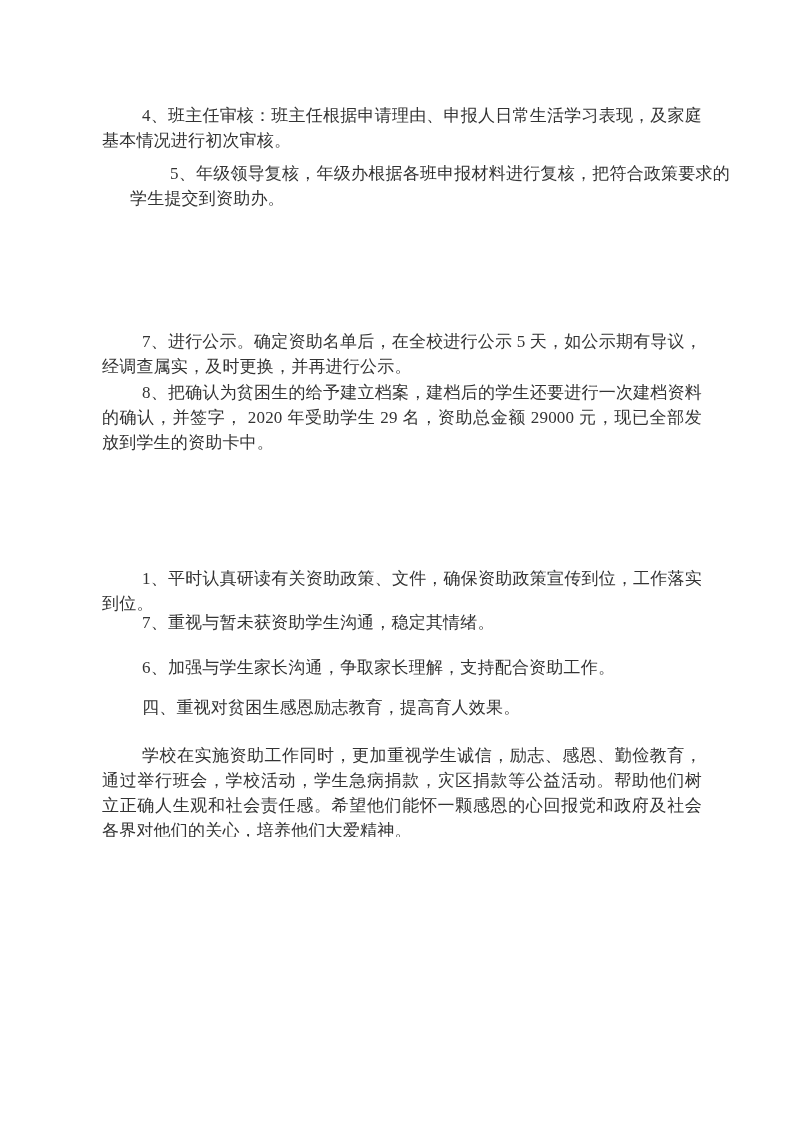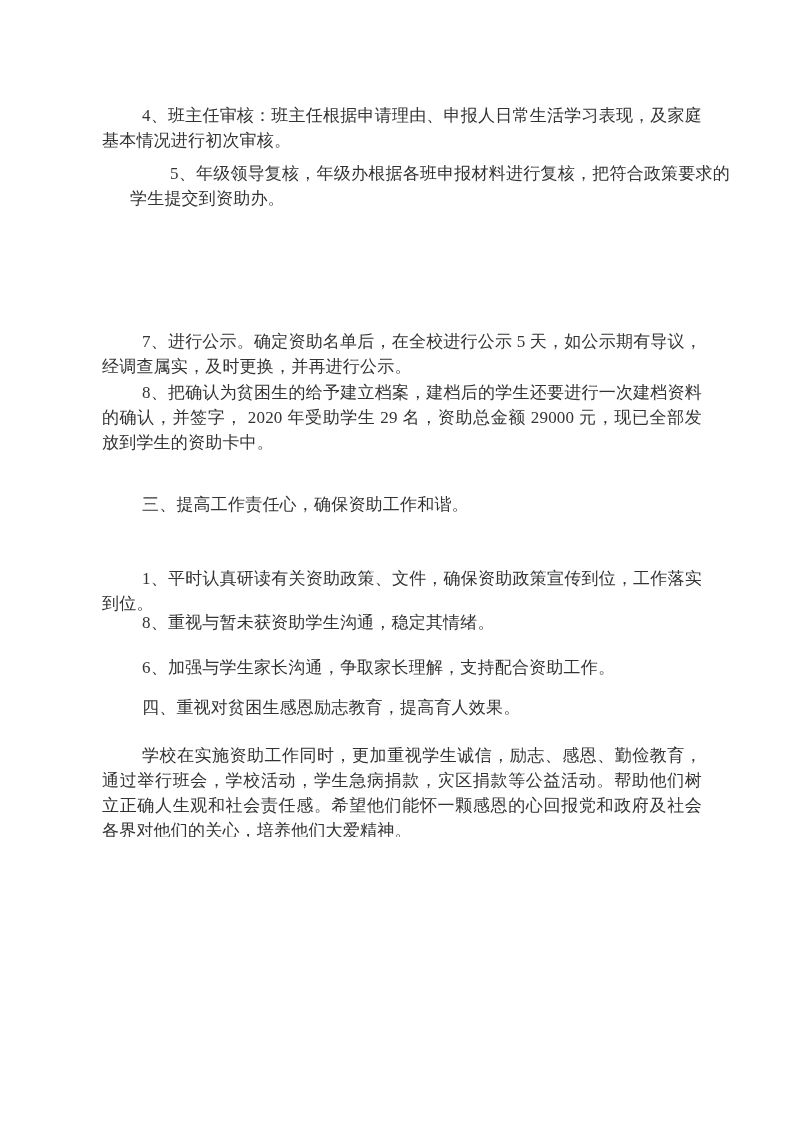--- a/index.html
+++ b/index.html
@@ -71,7 +71,6 @@
   <p class="para pos-2">5、年级领导复核，年级办根据各班申报材料进行复核，把符合政策要求的学生提交到资助办。</p>
   <p class="para pos-4">7、进行公示。确定资助名单后，在全校进行公示 5 天，如公示期有导议，经调查属实，及时更换，并再进行公示。</p>
   <p class="para pos-5">8、把确认为贫困生的给予建立档案，建档后的学生还要进行一次建档资料的确认，并签字， 2020 年受助学生 29 名，资助总金额 29000 元，现已全部发放到学生的资助卡中。</p>
-  <p class="para pos-6">三、提高工作责任心，确保资助工作和谐。</p>
   <p class="para pos-7">1、平时认真研读有关资助政策、文件，确保资助政策宣传到位，工作落实到位。</p>
   <p class="para pos-8">8、重视与暂未获资助学生沟通，稳定其情绪。</p>
   <p class="para pos-9">6、加强与学生家长沟通，争取家长理解，支持配合资助工作。</p>

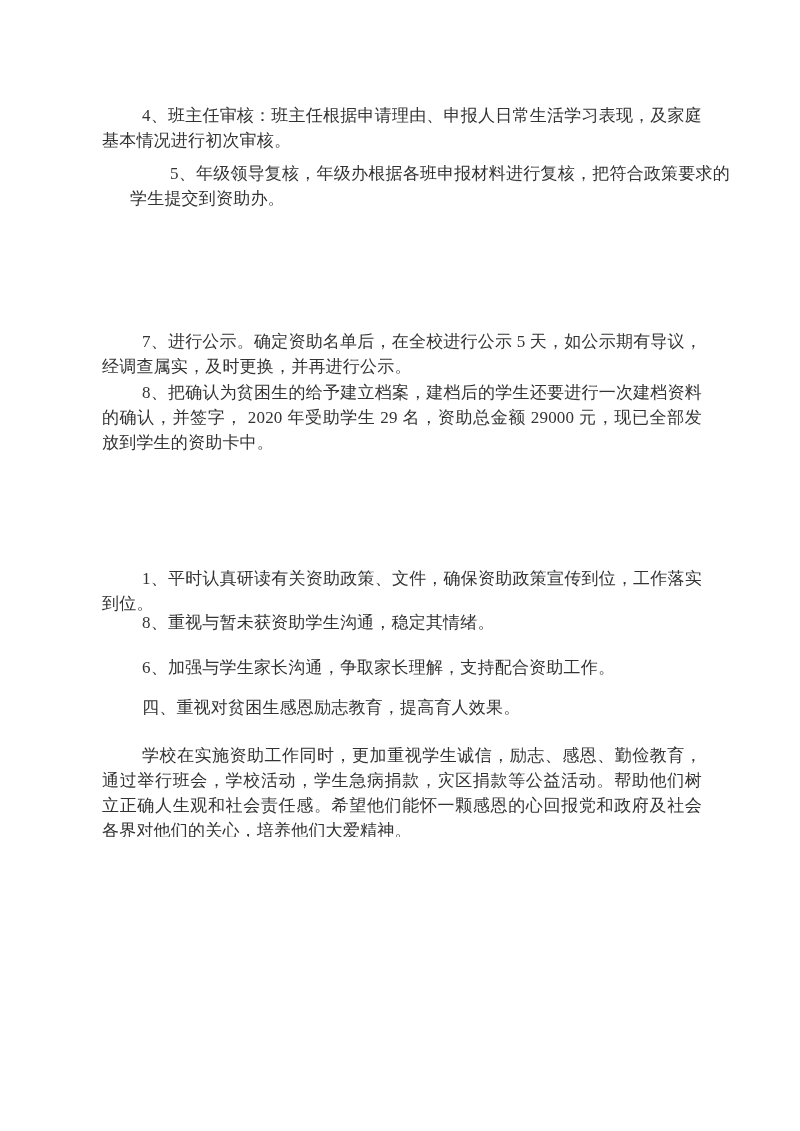--- a/index.html
+++ b/index.html
@@ -72,7 +72,7 @@
   <p class="para pos-4">7、进行公示。确定资助名单后，在全校进行公示 5 天，如公示期有导议，经调查属实，及时更换，并再进行公示。</p>
   <p class="para pos-5">8、把确认为贫困生的给予建立档案，建档后的学生还要进行一次建档资料的确认，并签字， 2020 年受助学生 29 名，资助总金额 29000 元，现已全部发放到学生的资助卡中。</p>
   <p class="para pos-7">1、平时认真研读有关资助政策、文件，确保资助政策宣传到位，工作落实到位。</p>
-  <p class="para pos-8">8、重视与暂未获资助学生沟通，稳定其情绪。</p>
+  <p class="para pos-8">7、重视与暂未获资助学生沟通，稳定其情绪。</p>
   <p class="para pos-9">6、加强与学生家长沟通，争取家长理解，支持配合资助工作。</p>
   <p class="para pos-10">四、重视对贫困生感恩励志教育，提高育人效果。</p>
   <p class="para pos-11">学校在实施资助工作同时，更加重视学生诚信，励志、感恩、勤俭教育，通过举行班会，学校活动，学生急病捐款，灾区捐款等公益活动。帮助他们树立正确人生观和社会责任感。希望他们能怀一颗感恩的心回报党和政府及社会各界对他们的关心，培养他们大爱精神。</p>

